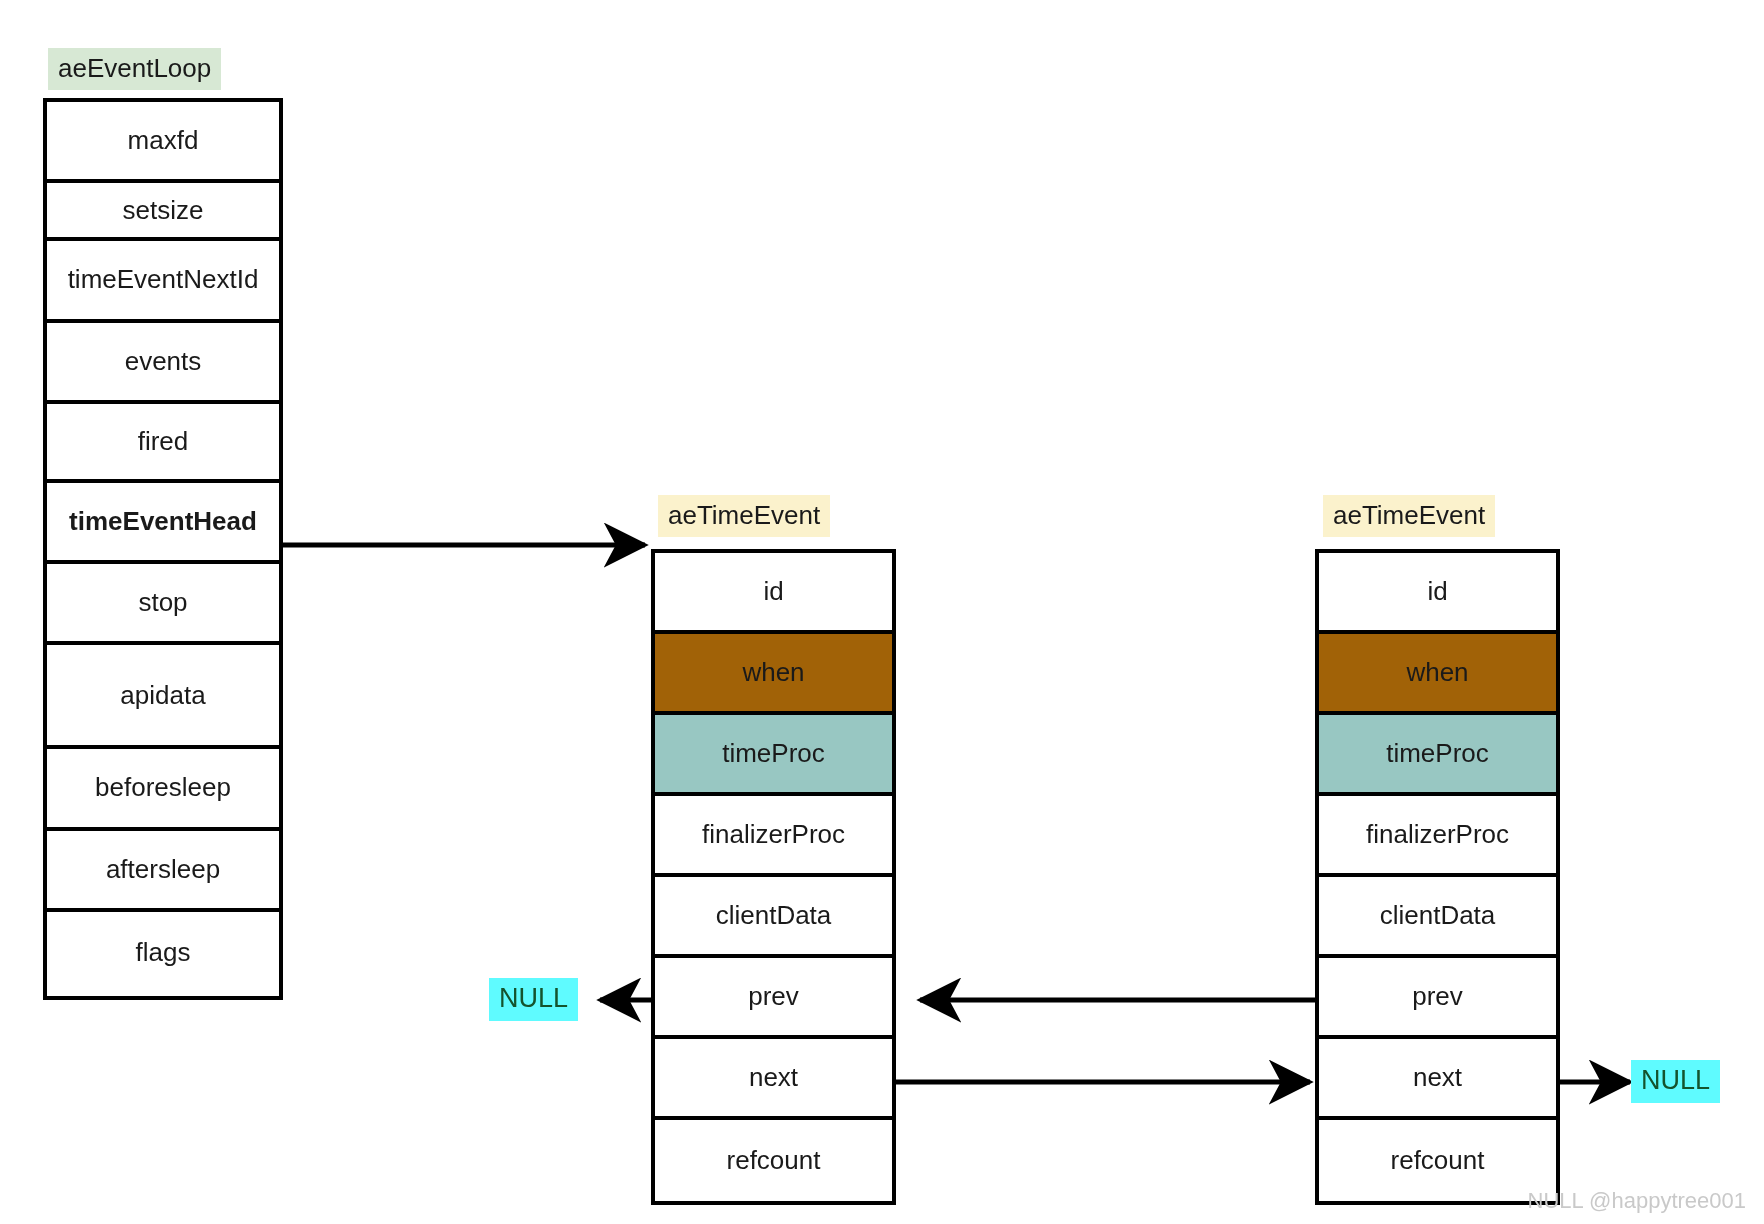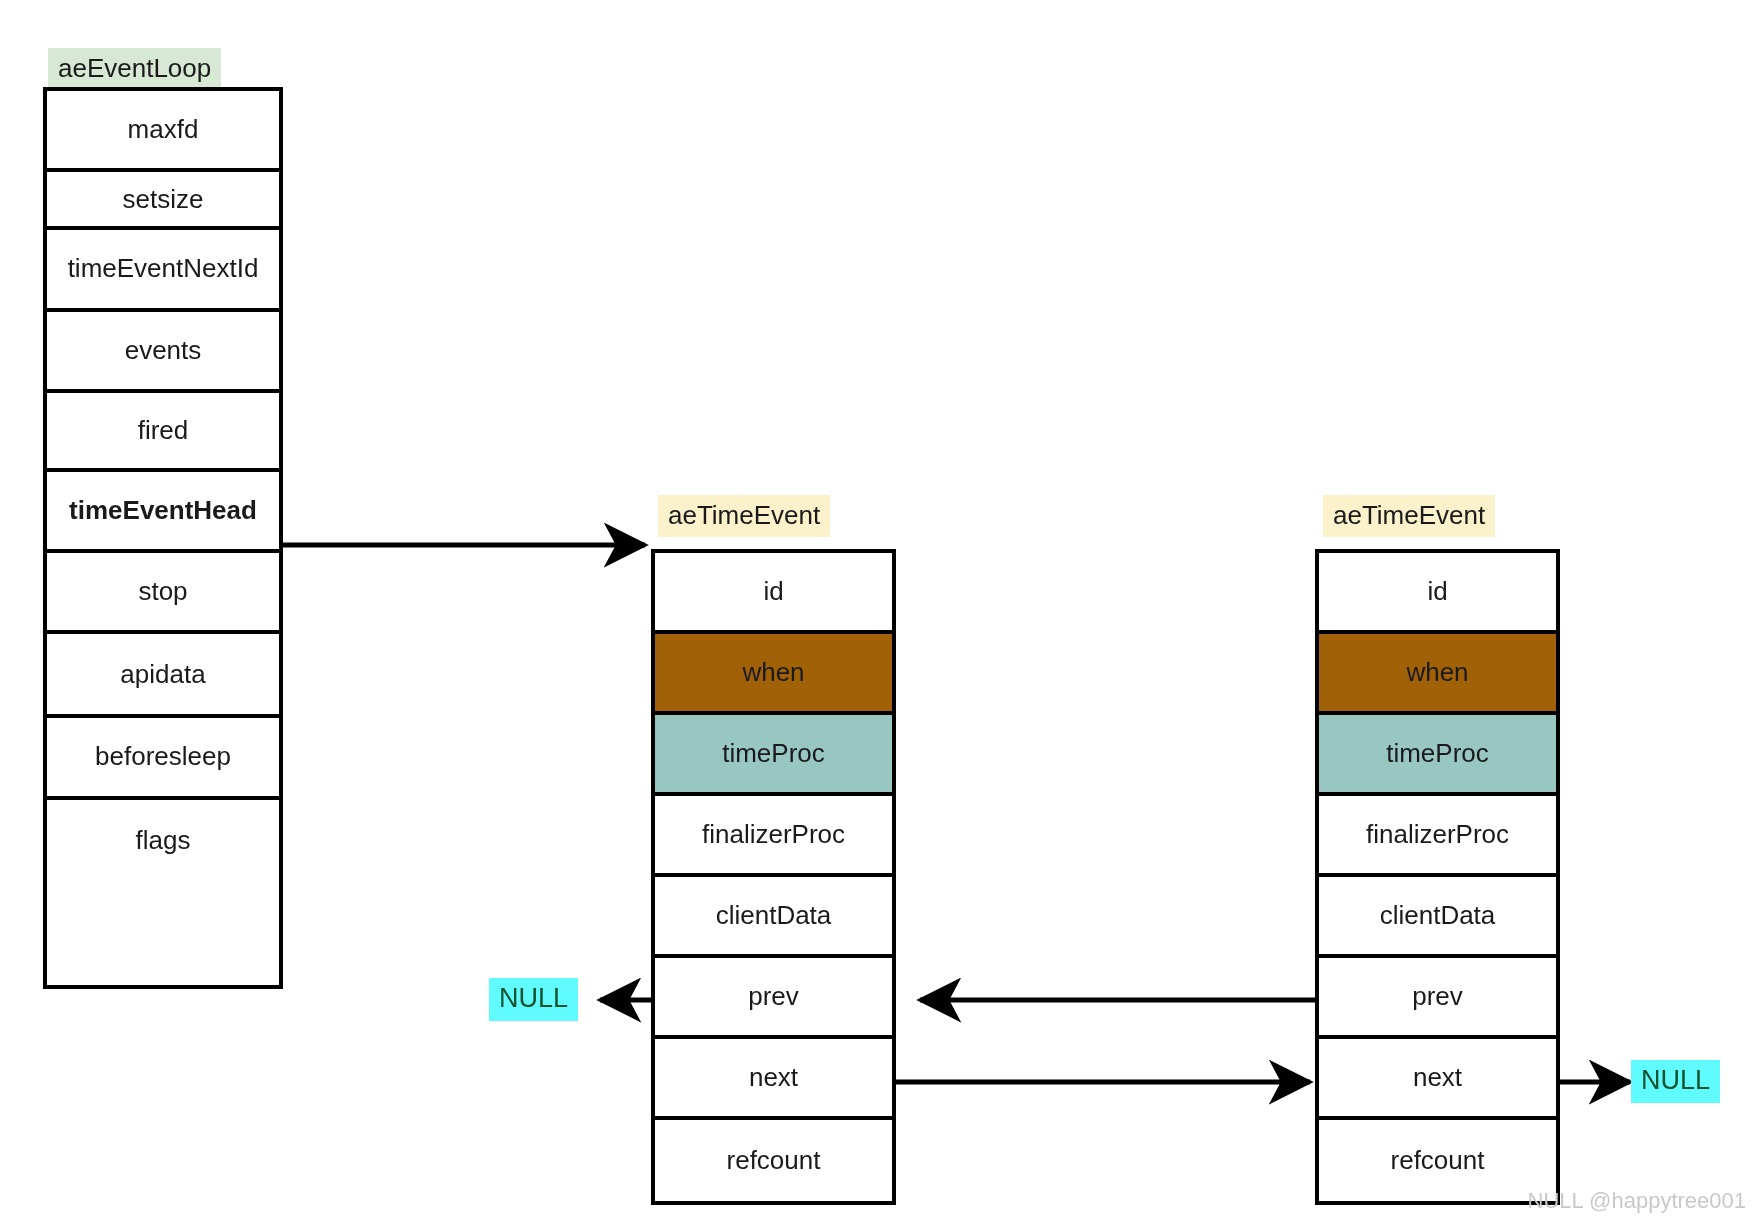--- a/index.html
+++ b/index.html
@@ -108,7 +108,7 @@
 
   <div class="chip chip-green" style="left:48px; top:48px;">aeEventLoop</div>
 
-  <div class="struct" id="struct-event-loop" style="left:43px; top:87px; width:240px; height:902px;">
+  <div class="struct" id="struct-event-loop" style="left:43px; top:98px; width:240px; height:902px;">
       <div class="row" style="height: 81.2727px;">
         <span>maxfd</span>
       </div>

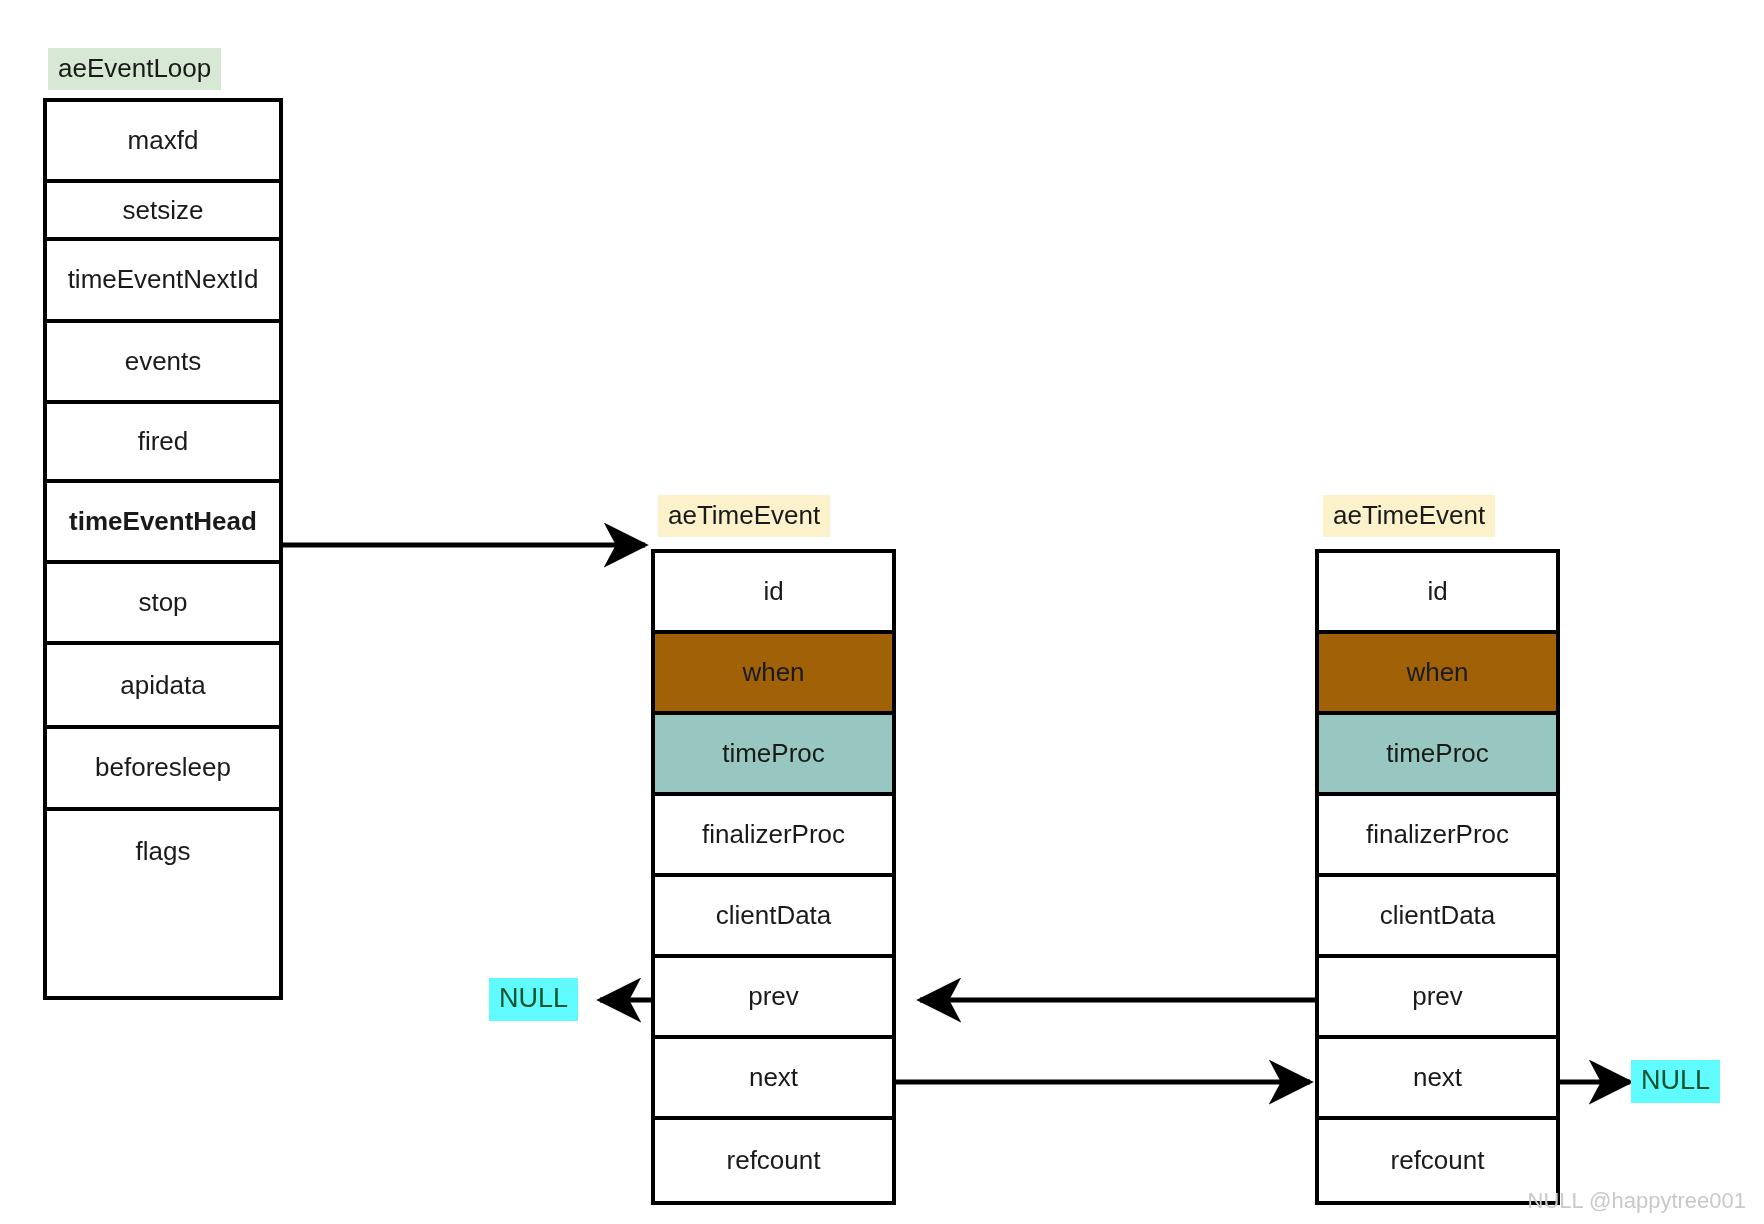--- a/index.html
+++ b/index.html
@@ -130,7 +130,7 @@
       <div class="row" style="height: 81.2727px;">
         <span>stop</span>
       </div>
-      <div class="row" style="height: 84px;">
+      <div class="row" style="height: 104px;">
         <span>apidata</span>
       </div>
       <div class="row" style="height: 81.2727px;">

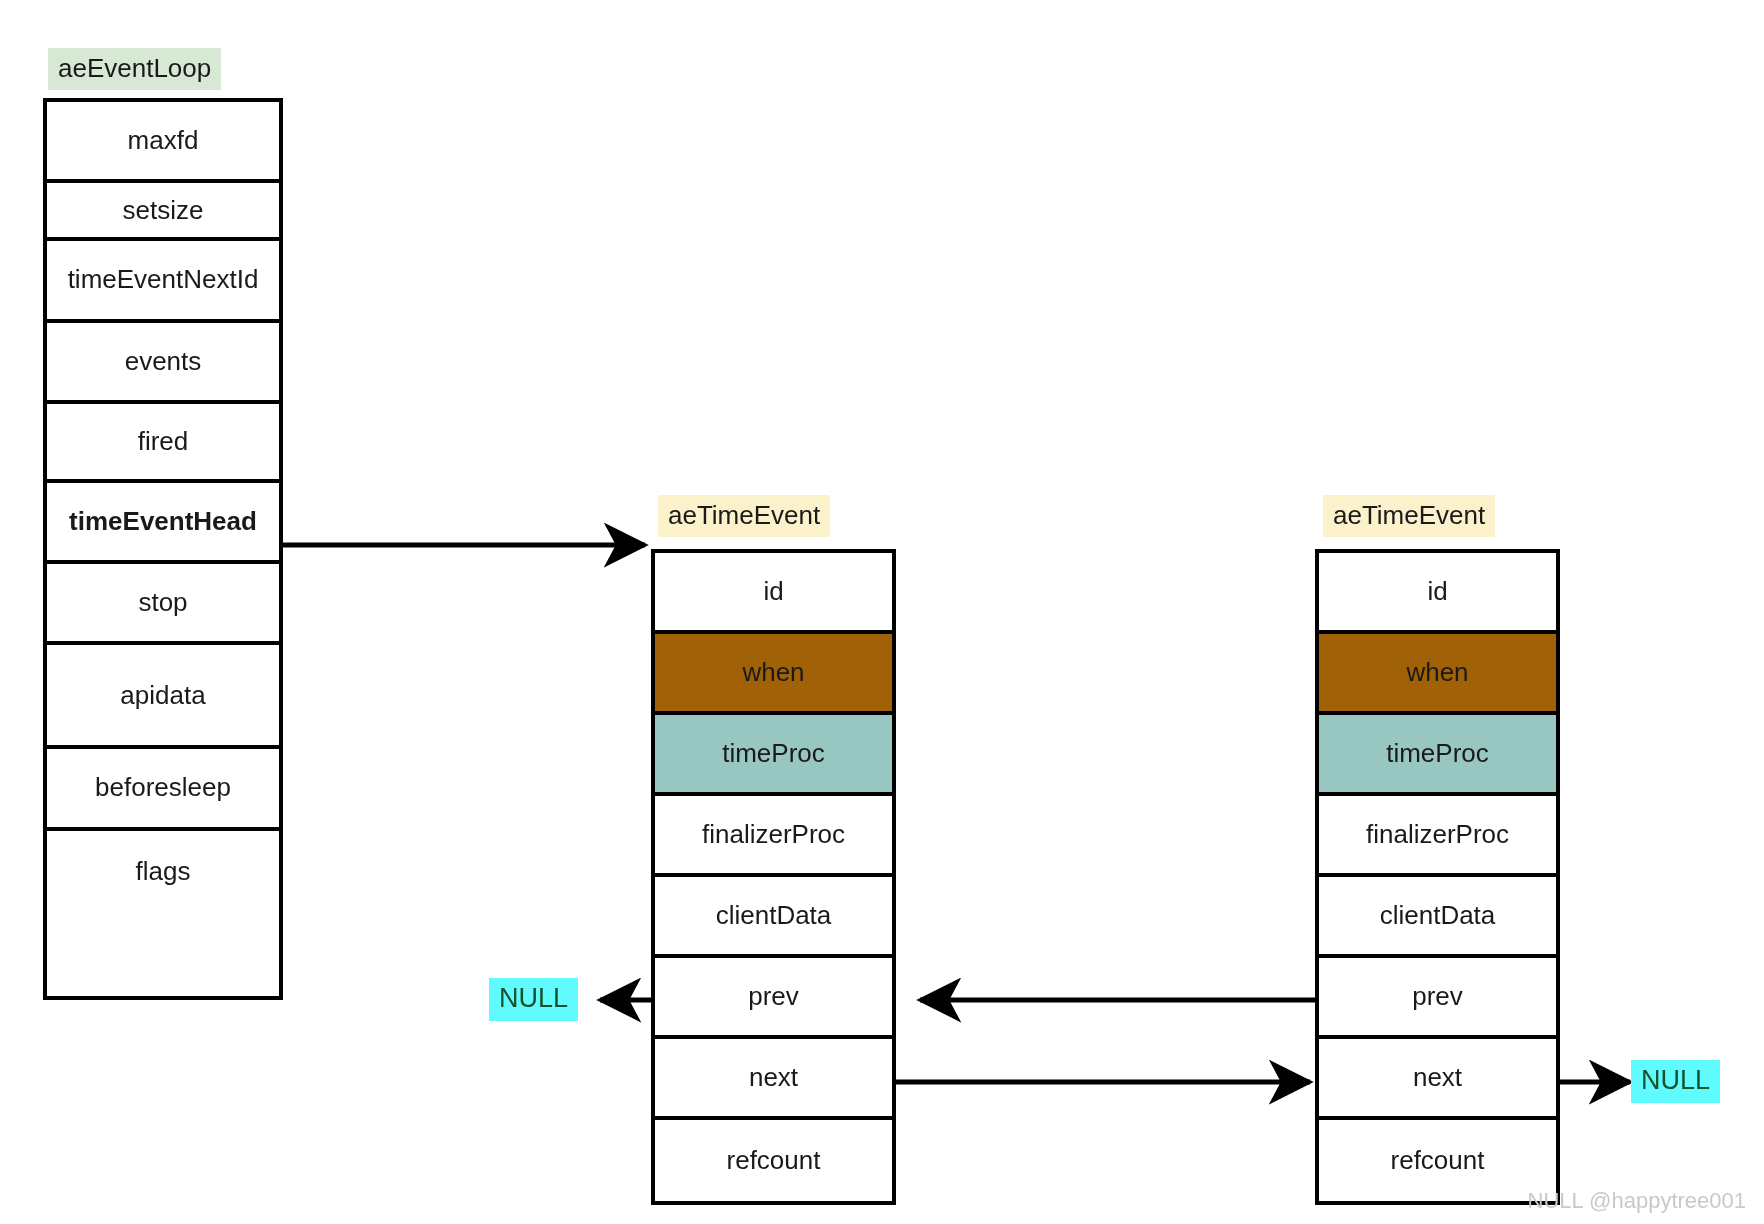--- a/index.html
+++ b/index.html
@@ -137,6 +137,9 @@
         <span>beforesleep</span>
       </div>
       <div class="row" style="height: 81.2727px;">
+        <span>aftersleep</span>
+      </div>
+      <div class="row" style="height: 81.2727px;">
         <span>flags</span>
       </div>
     </div>

